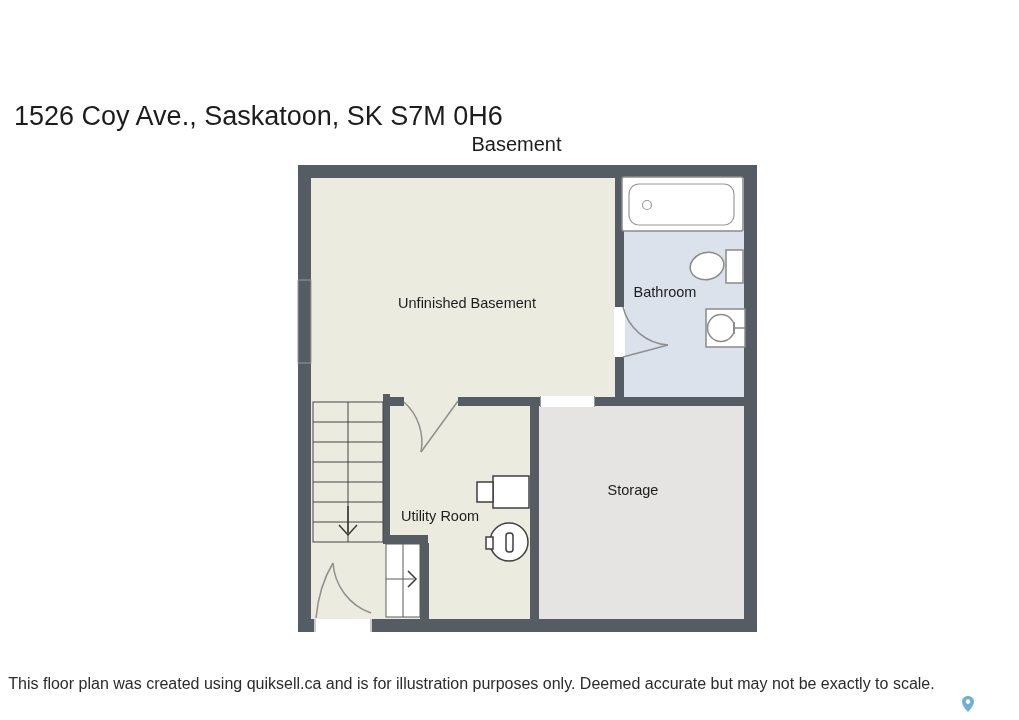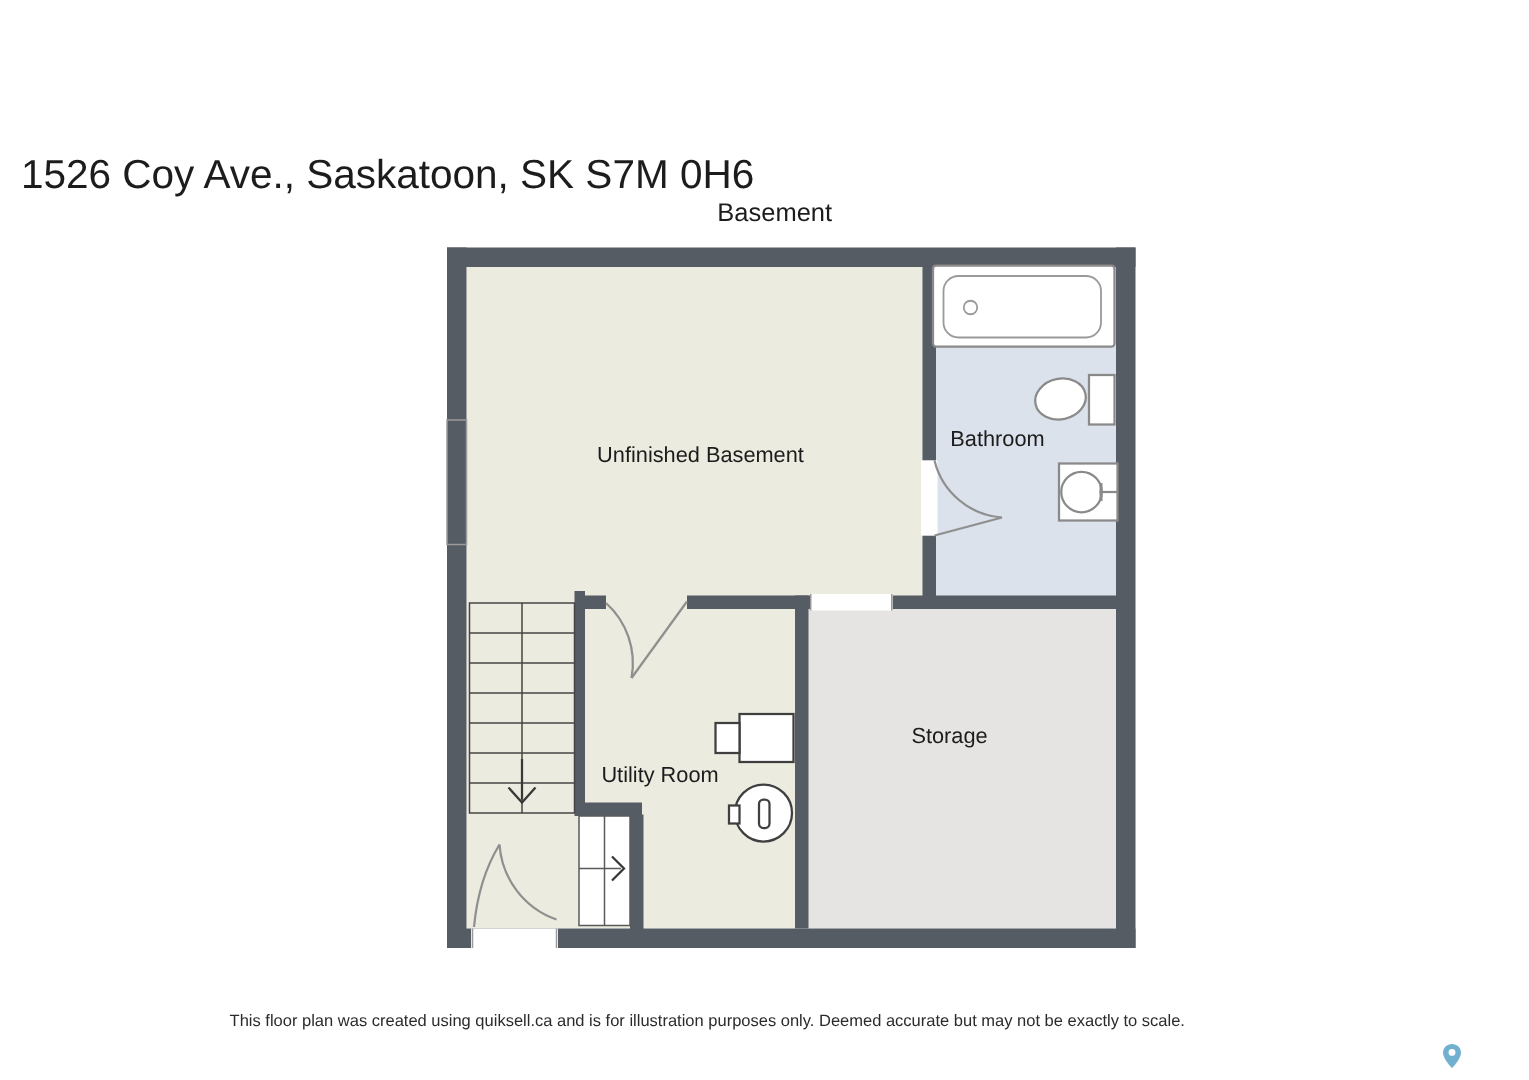--- a/index.html
+++ b/index.html
@@ -13,7 +13,7 @@
   }
   .subheading{
     position:absolute;top:133px;left:14px;width:1005px;text-align:center;
-    color:var(--text,#1c1c1c);font-size:17px;line-height:1.1;white-space:nowrap;
+    color:var(--text,#1c1c1c);font-size:20px;line-height:1.1;white-space:nowrap;
   }
   .footer-note{
     position:absolute;top:675px;left:0;width:943px;text-align:center;

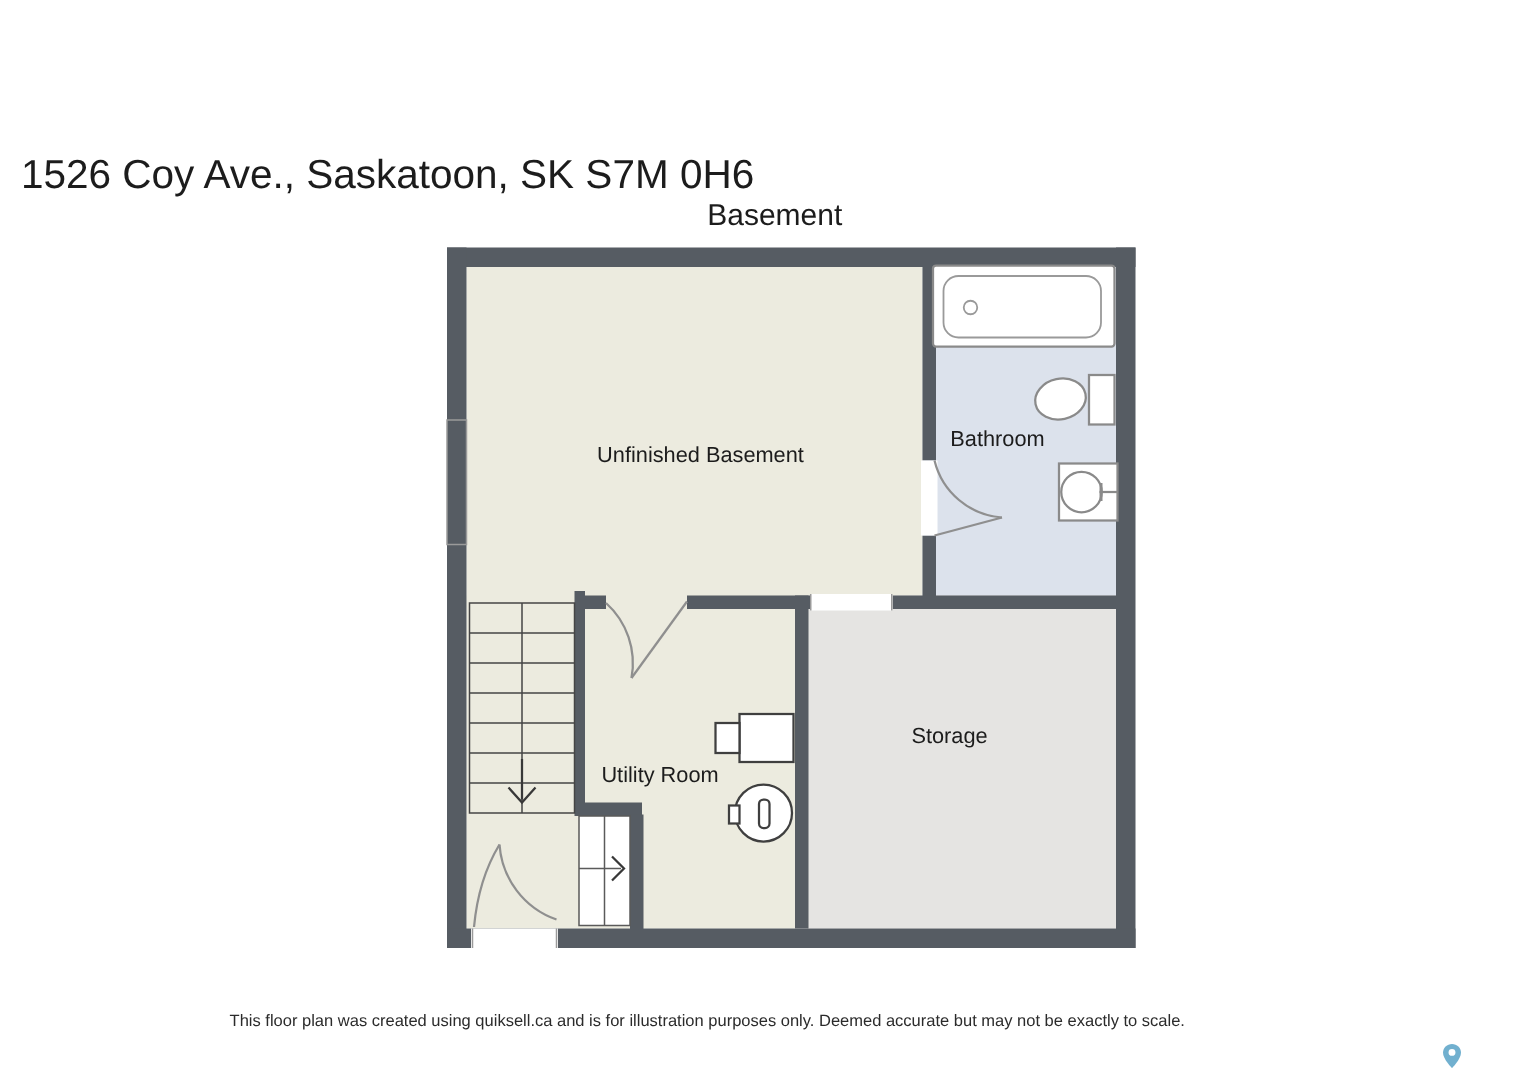--- a/index.html
+++ b/index.html
@@ -17,7 +17,7 @@
   }
   .footer-note{
     position:absolute;top:675px;left:0;width:943px;text-align:center;
-    color:var(--footer-text,#2b2b2b);font-size:11px;white-space:nowrap;
+    color:var(--footer-text,#2b2b2b);font-size:16px;white-space:nowrap;
   }
   svg.plan{position:absolute;top:0;left:0;}
   .wall{fill:var(--wall,#565c63);}

